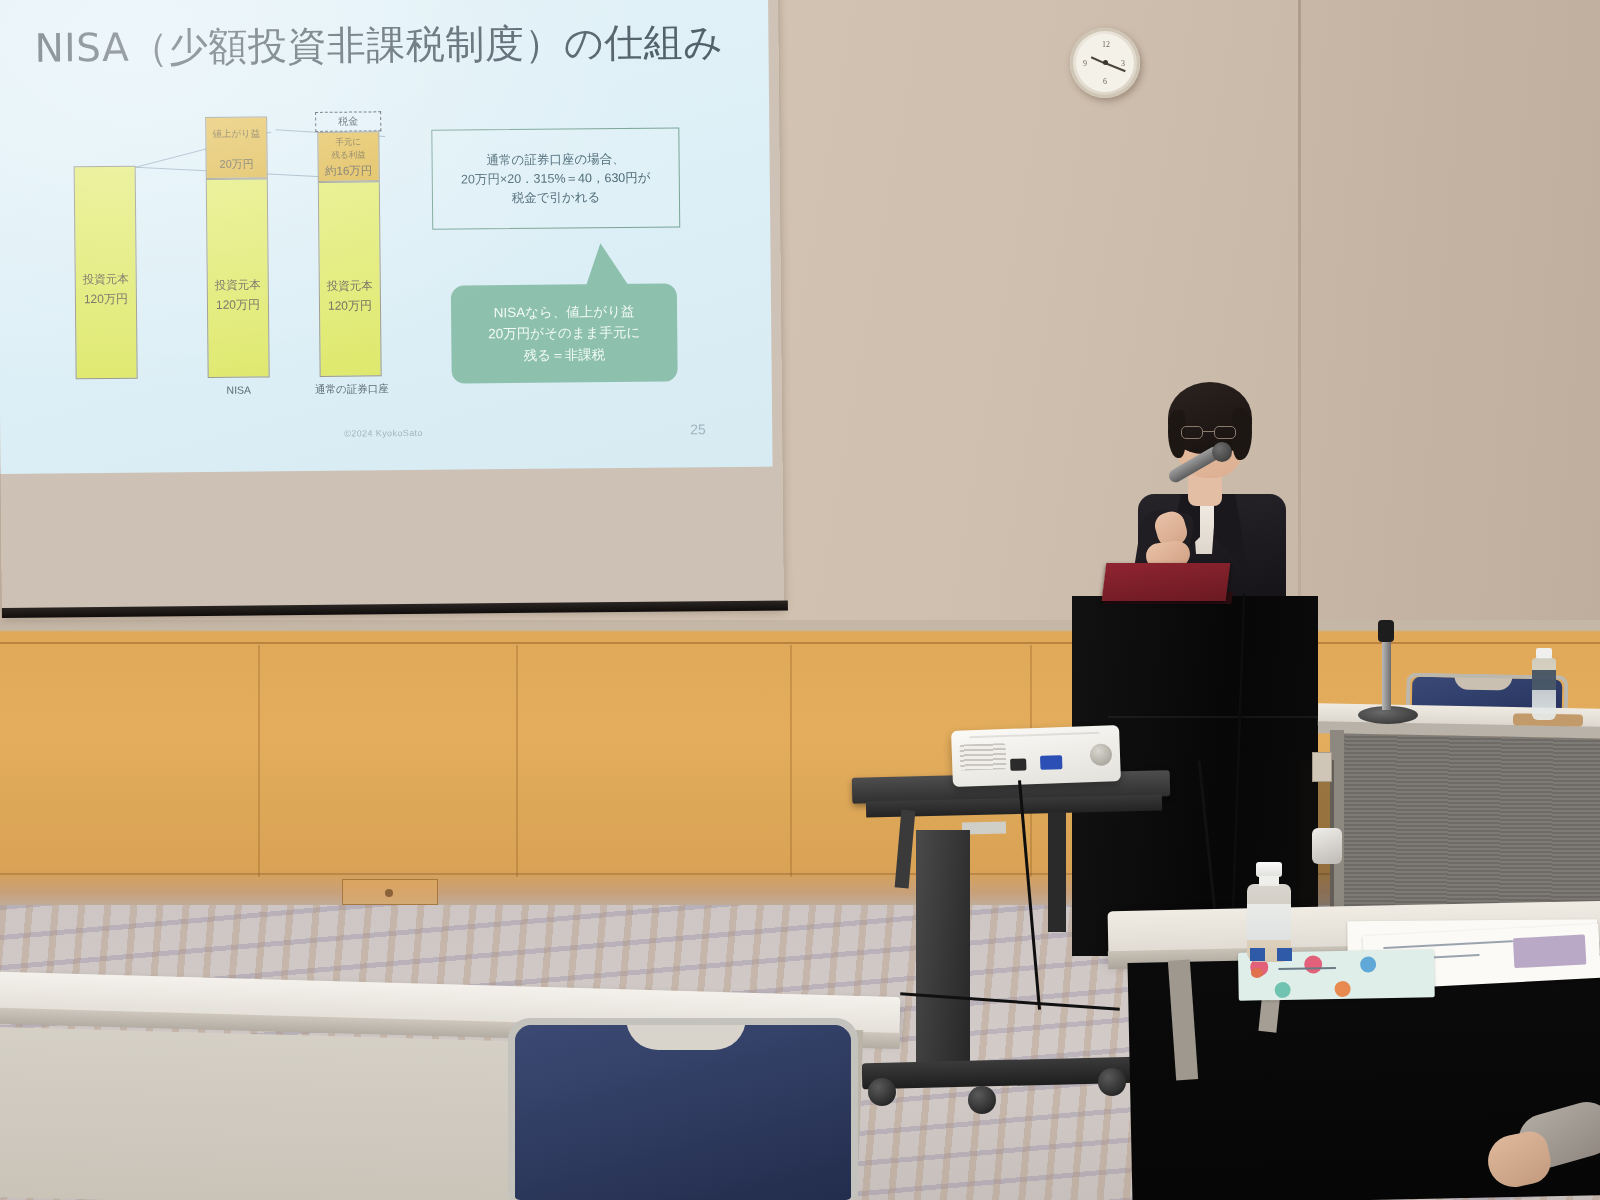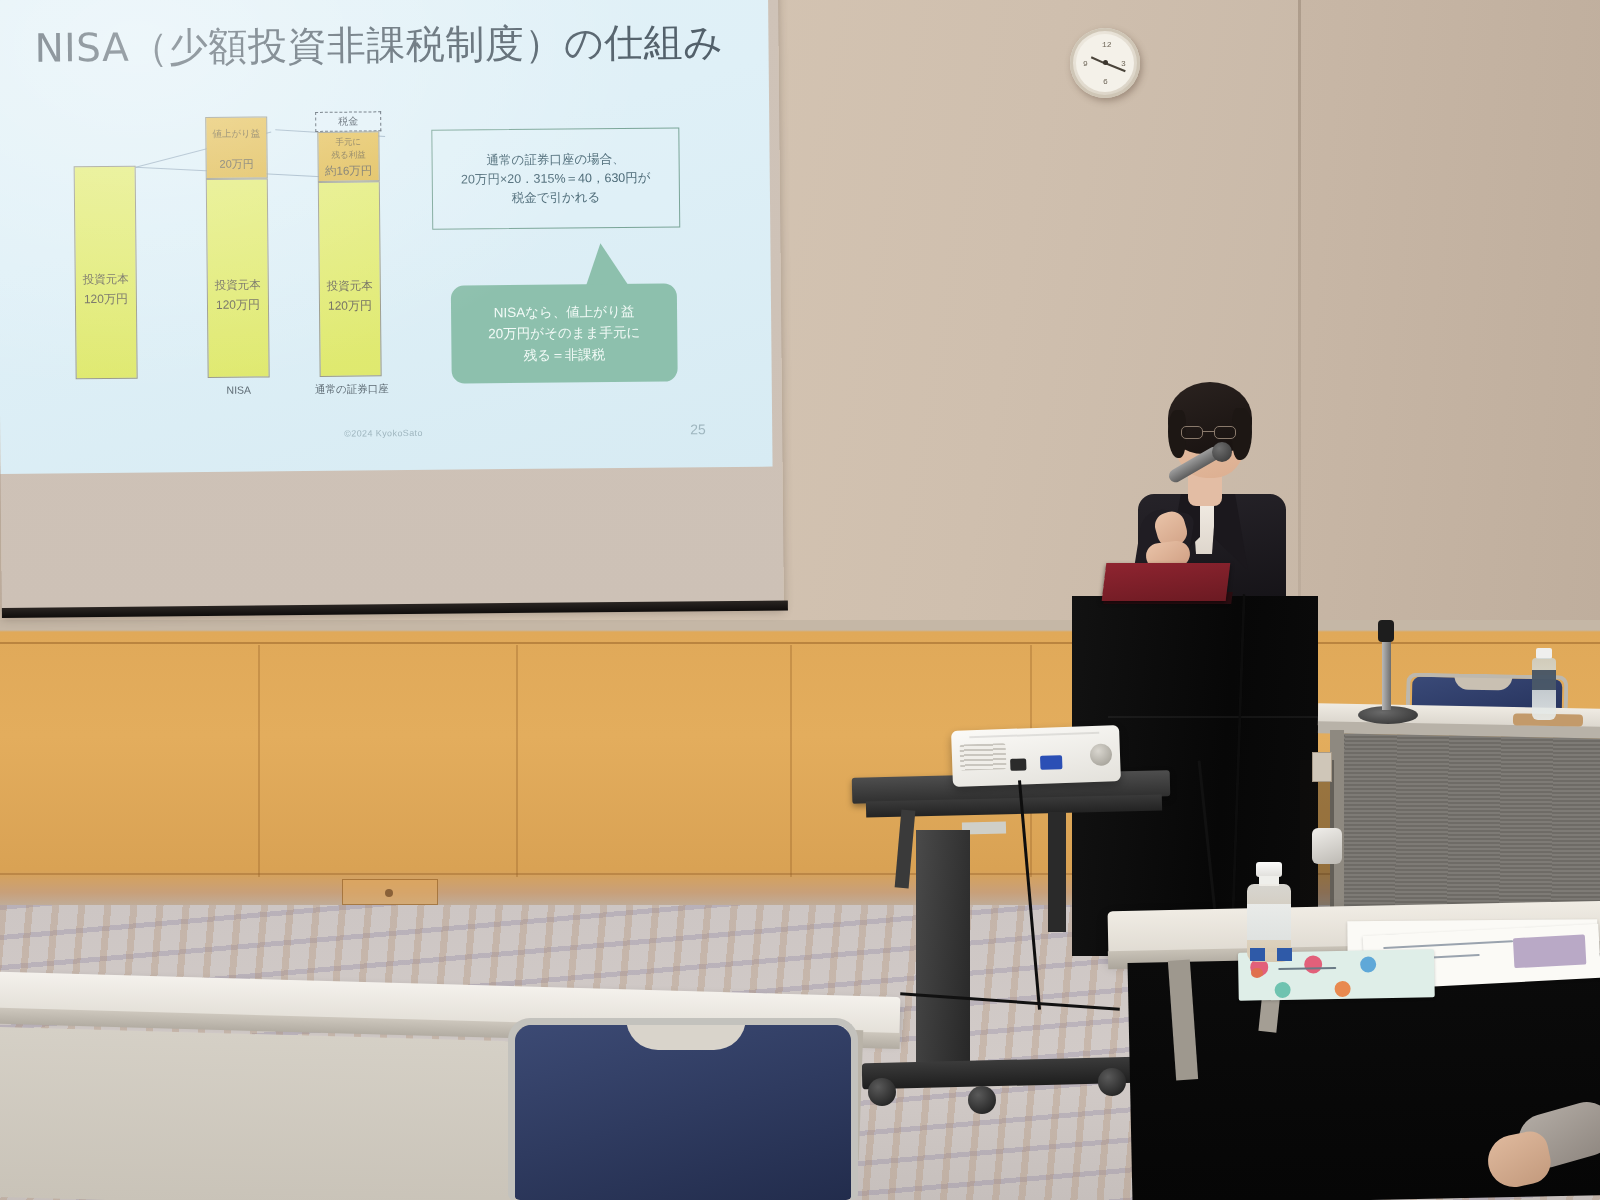--- a/index.html
+++ b/index.html
@@ -42,7 +42,7 @@
     box-shadow:2px 3px 7px rgba(90,70,55,.42), inset 0 0 0 3px #cfc6b6;}
   .clock-face{position:absolute;left:6px;top:6px;width:58px;height:58px;border-radius:50%;
     background:#f4f1e9;}
-  .cnum{position:absolute;font-size:8px;color:#6f6759;font-family:Liberation Mono, monospace;}
+  .cnum{position:absolute;font-size:8px;color:#6f6759;font-family:Liberation Serif, serif;}
   .cn12{left:26px;top:6px;} .cn3{left:45px;top:25px;}
   .cn6{left:27px;top:43px;} .cn9{left:7px;top:25px;}
   .hand{position:absolute;background:#4a443a;transform-origin:0% 50%;}

